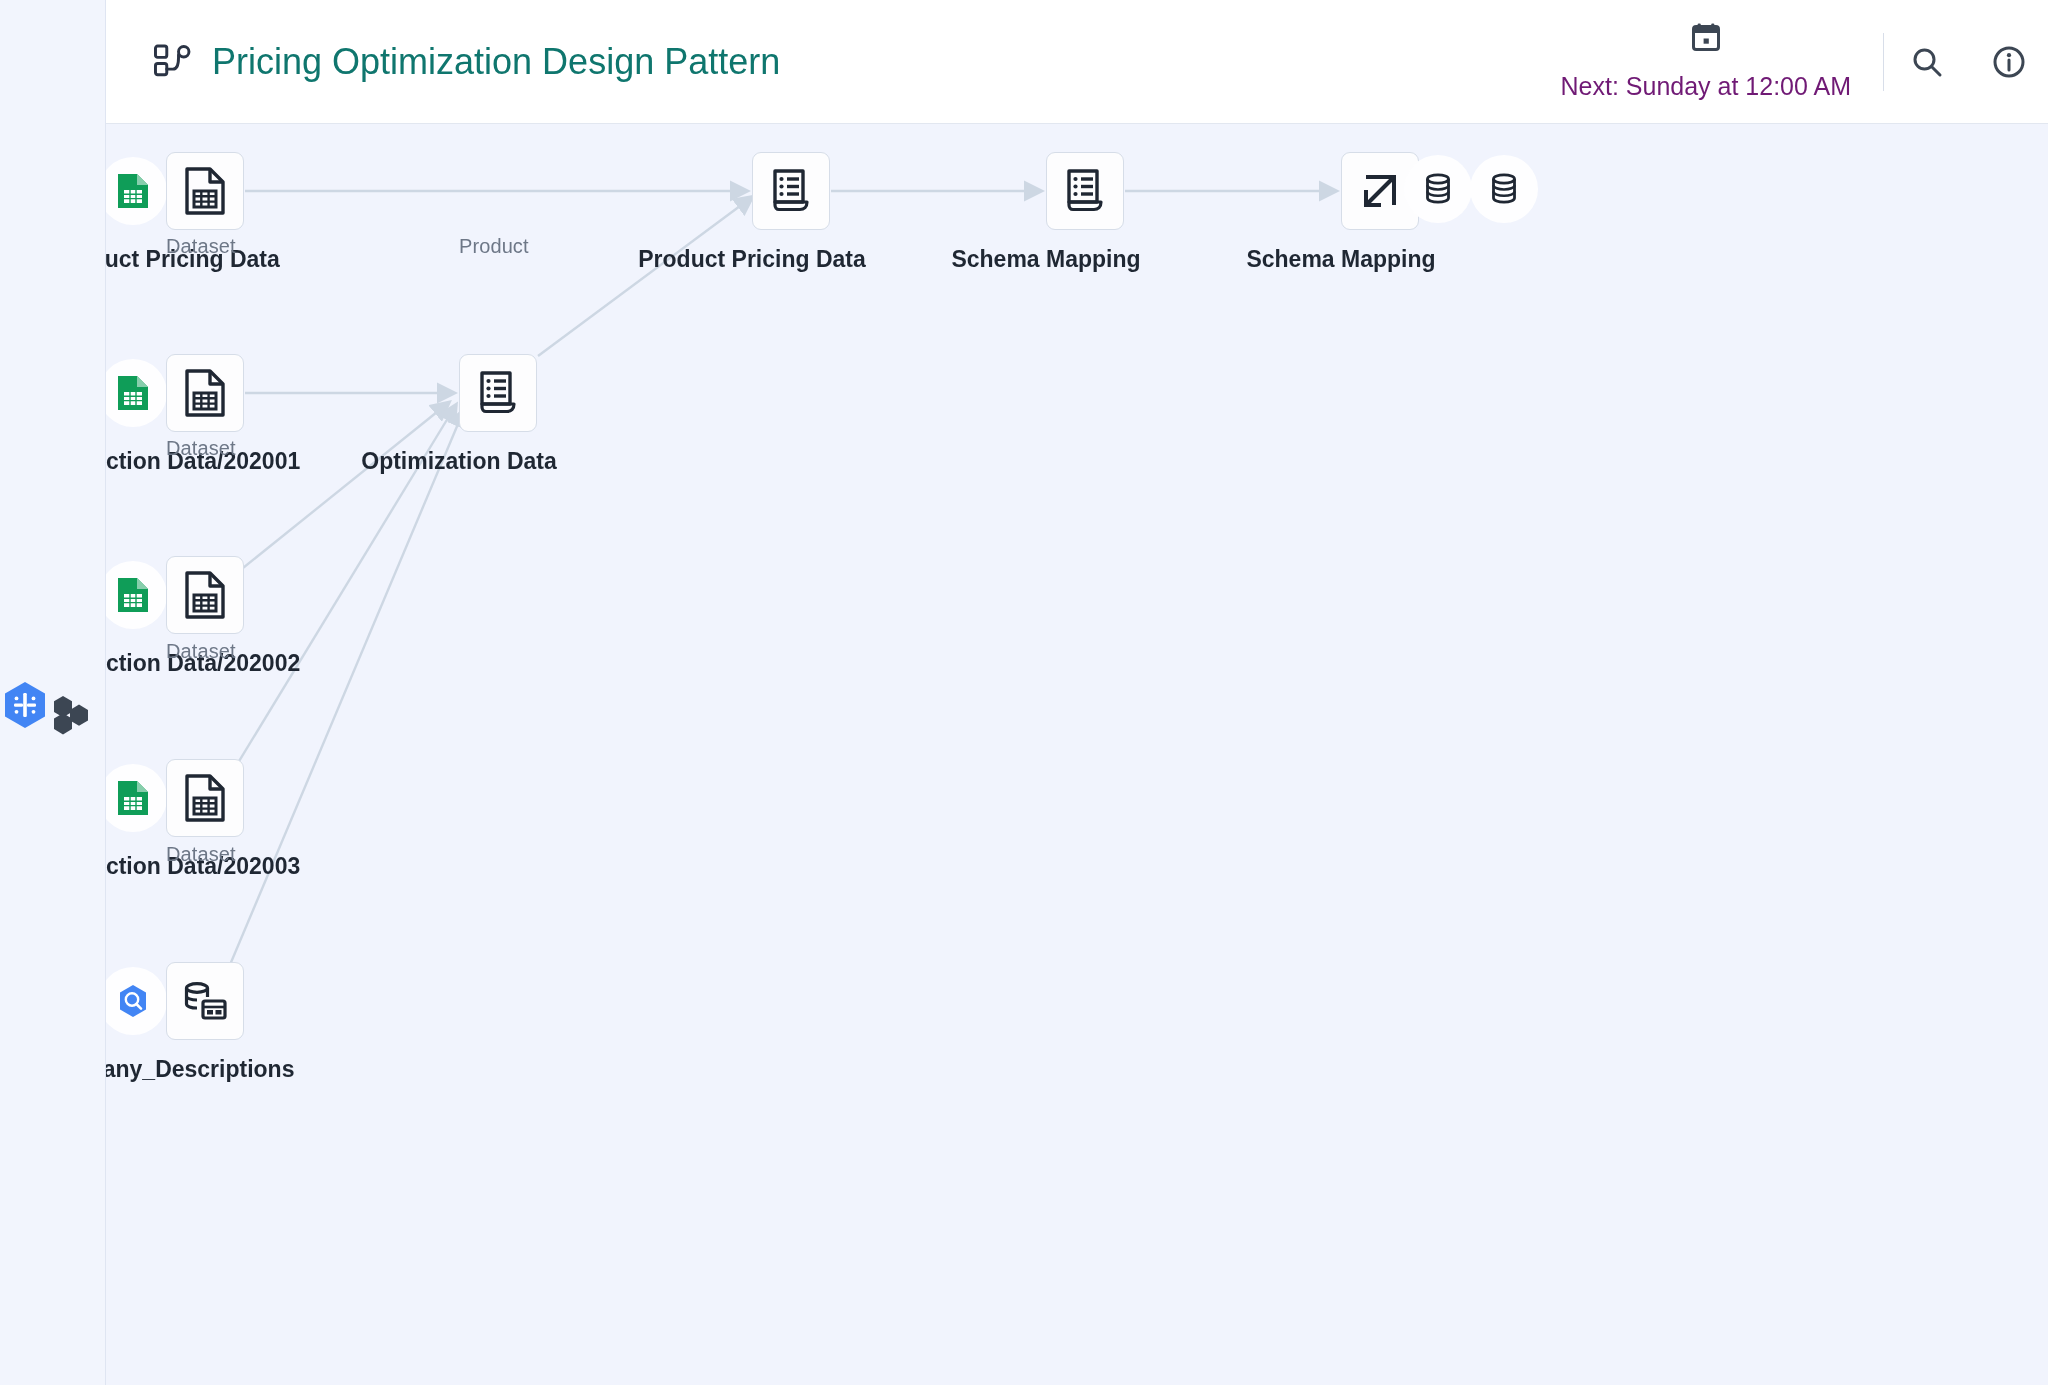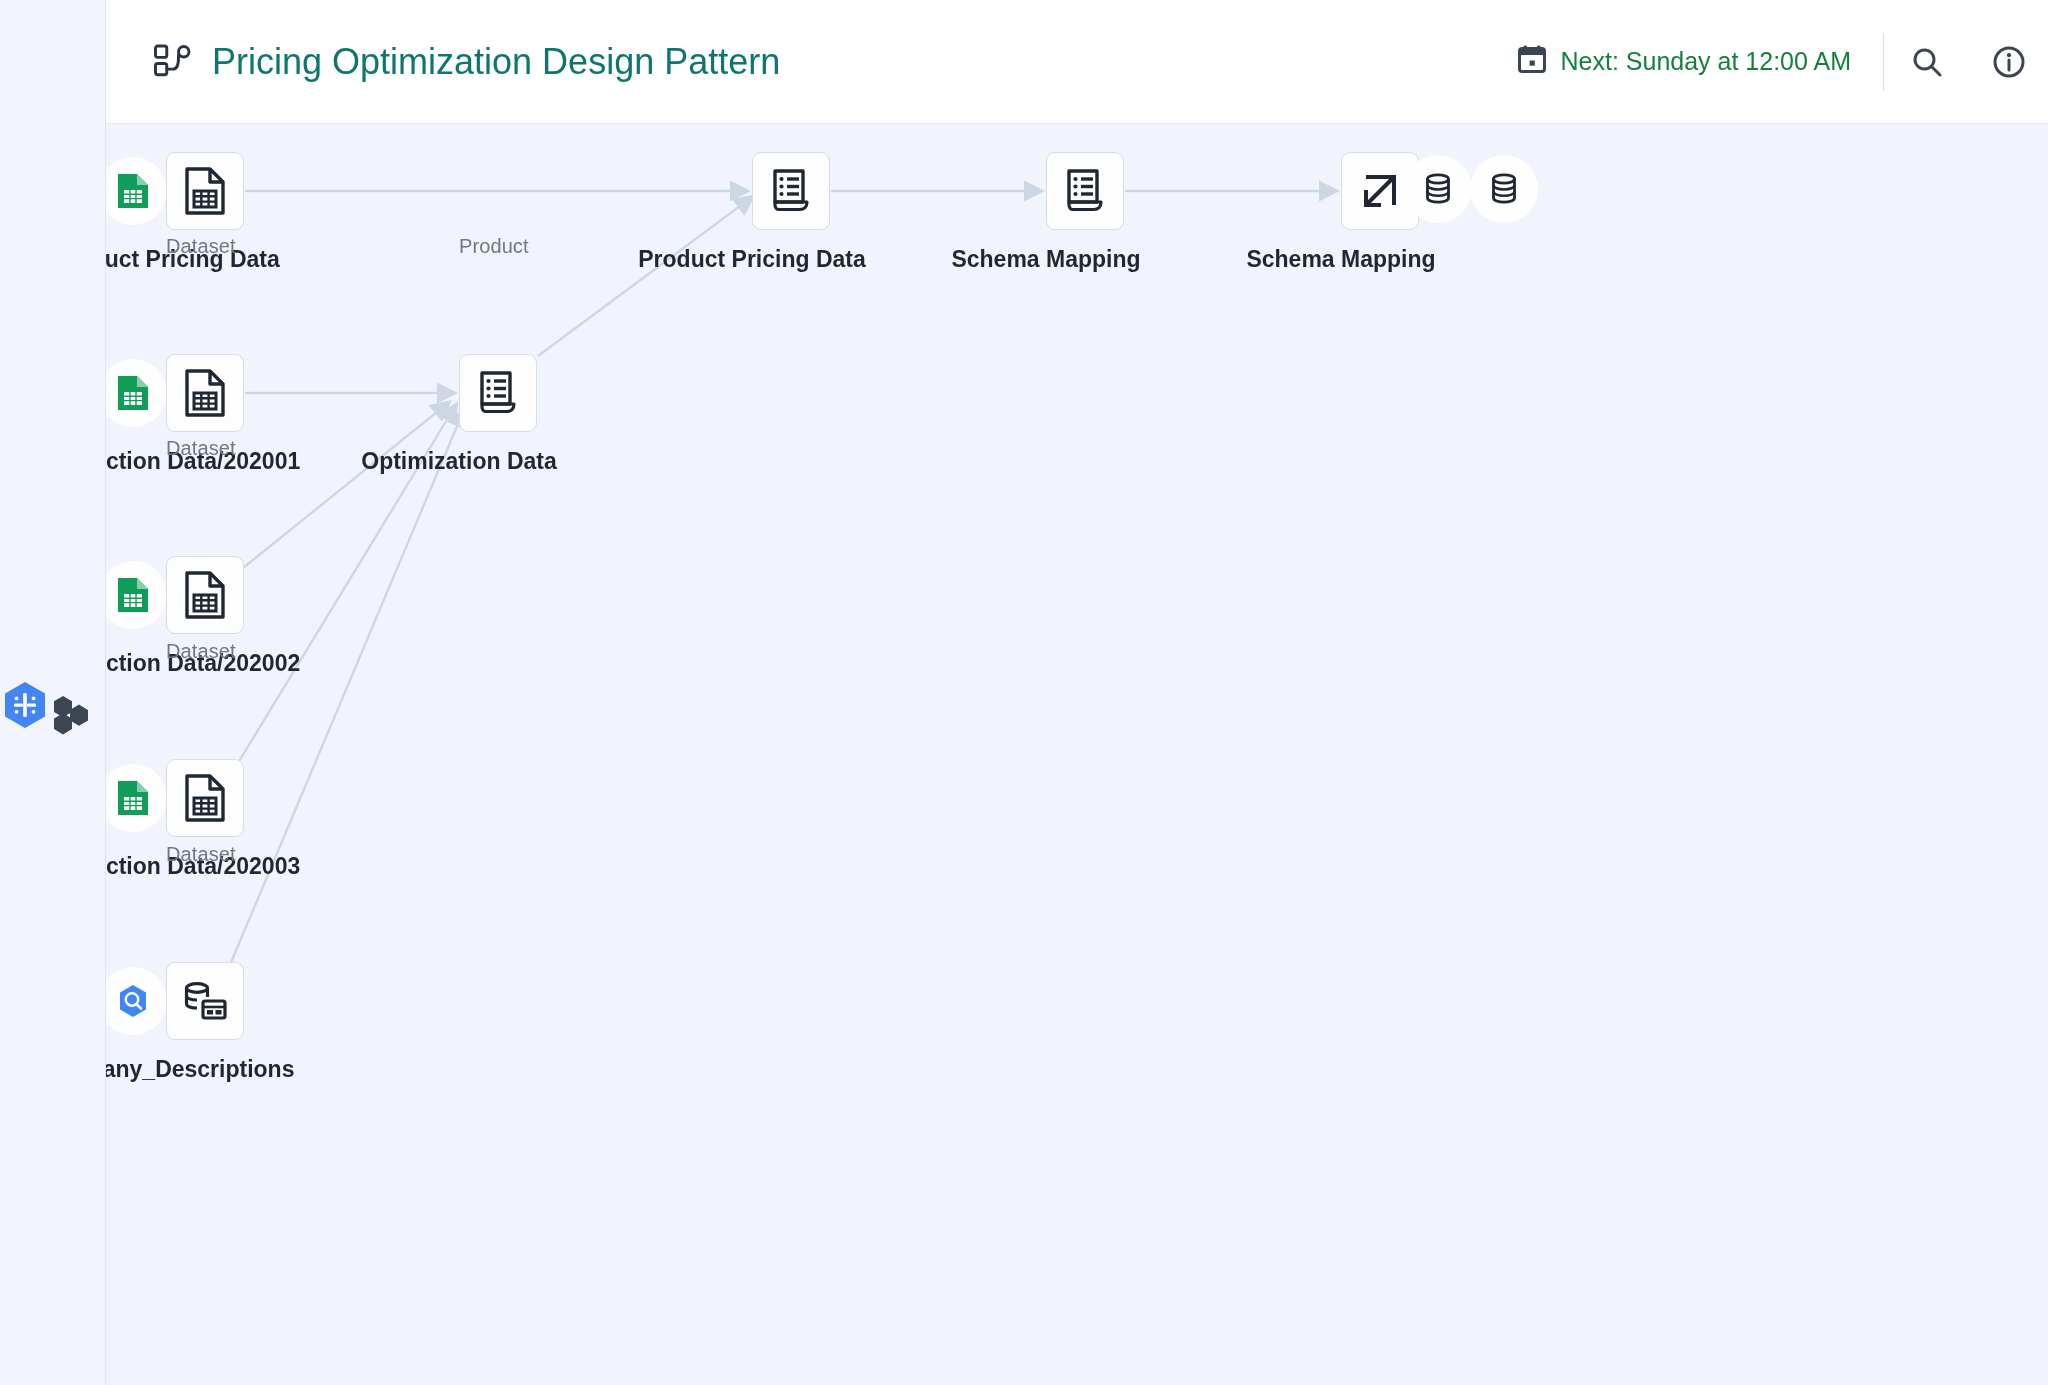--- a/index.html
+++ b/index.html
@@ -73,9 +73,9 @@
   }
   .sched {
     display: flex; align-items: center; gap: 14px;
-    font-size: 25px; color: #15803d;
+    font-size: 25px; color: #701a75;
     padding-right: 32px;
-    cursor: pointer; white-space: nowrap;
+    cursor: pointer; white-space: nowrap; flex-direction: column;
   }
   .hdr-div { width: 1px; height: 58px; background: #d8dee9; }
   .hdr-btn {

